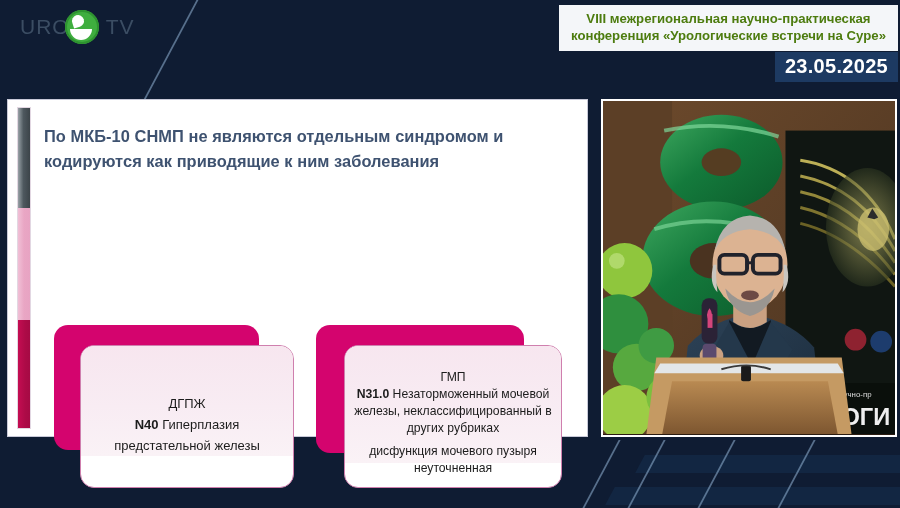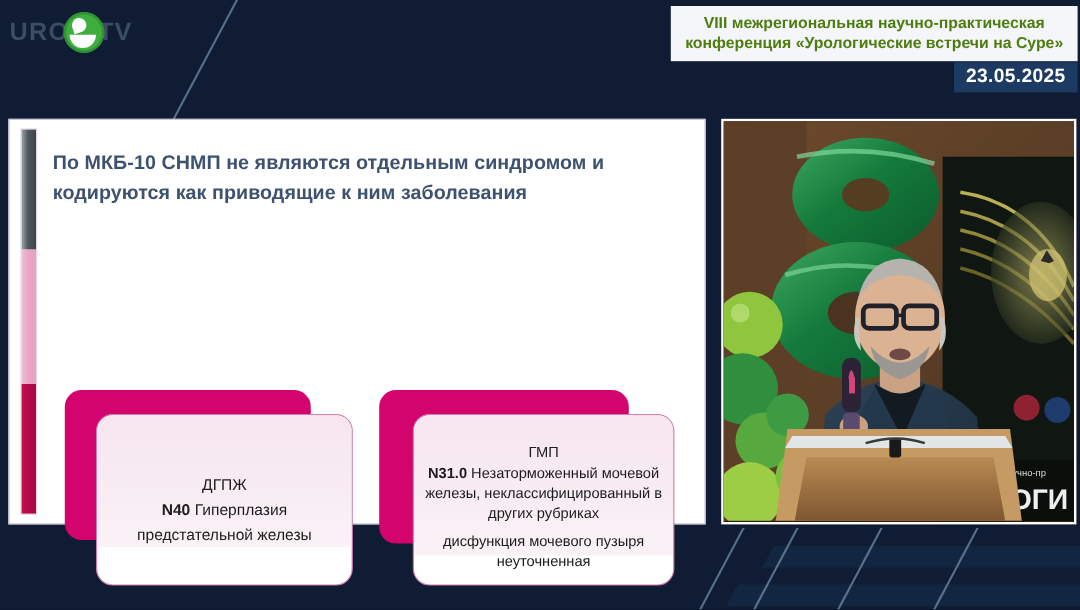--- a/index.html
+++ b/index.html
@@ -40,8 +40,9 @@
     height:34px;
   }
   #logo .word {
-    font-size:21px; font-weight:bold; letter-spacing:1px;
+    font-size:21px; font-weight:normal; letter-spacing:1px;
     color:#3b4d63;
+    margin-left:12px;
   }
   #logo .mark {
     width:34px; height:34px; border-radius:50%;

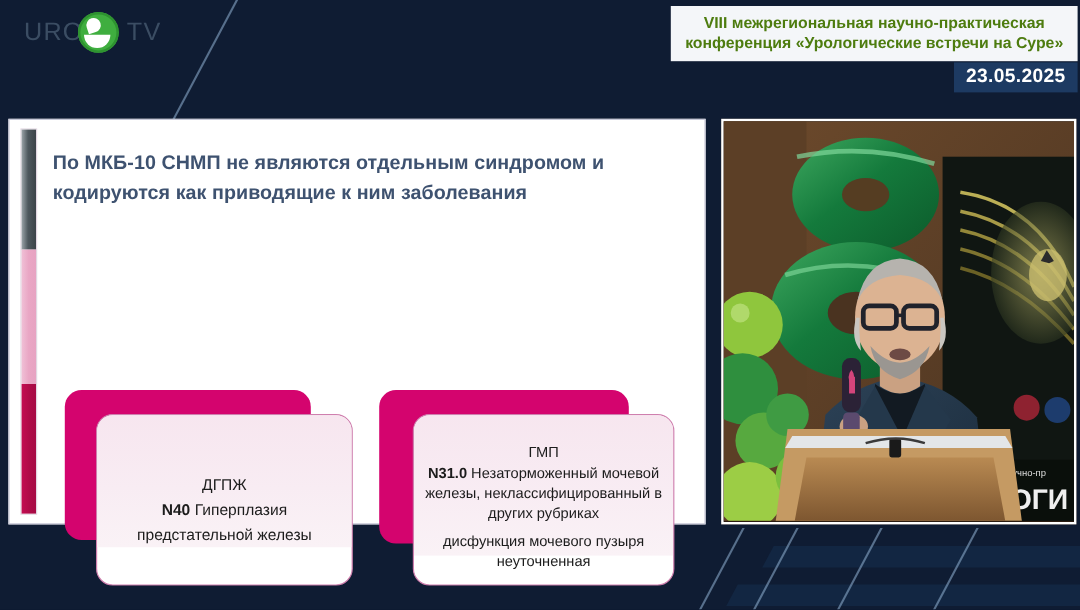--- a/index.html
+++ b/index.html
@@ -83,7 +83,7 @@
     position:absolute; right:2px; top:52px;
     background:#1d3a62;
     color:#ffffff;
-    font-size:16px;
+    font-size:20px;
     font-weight:bold;
     padding:3px 10px 4px 10px;
     letter-spacing:.3px;

